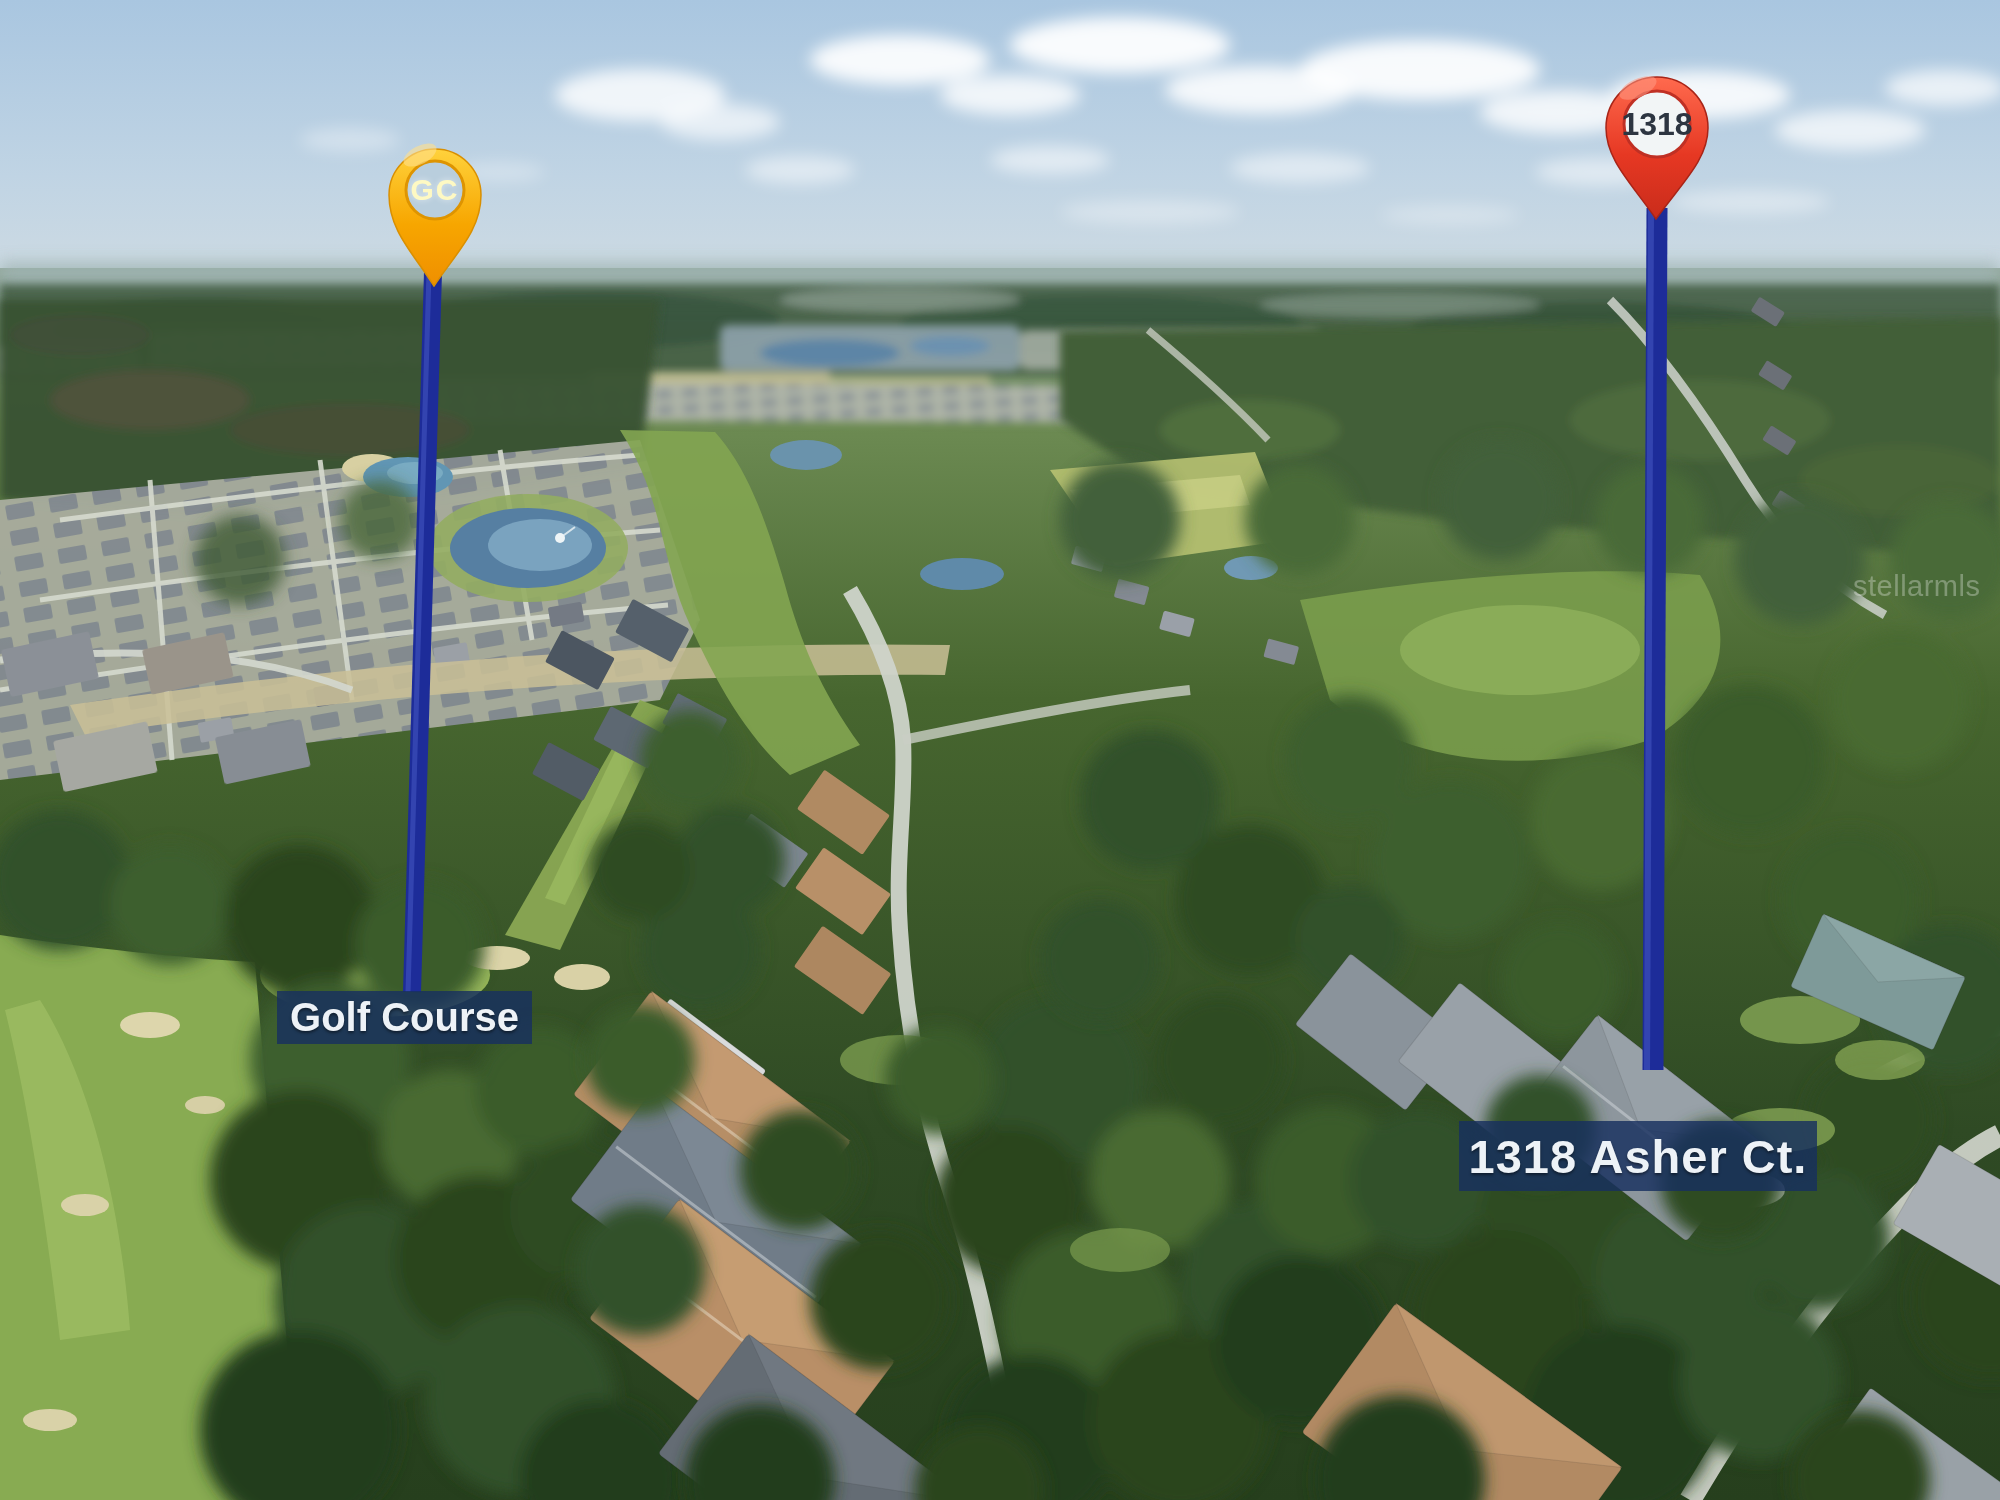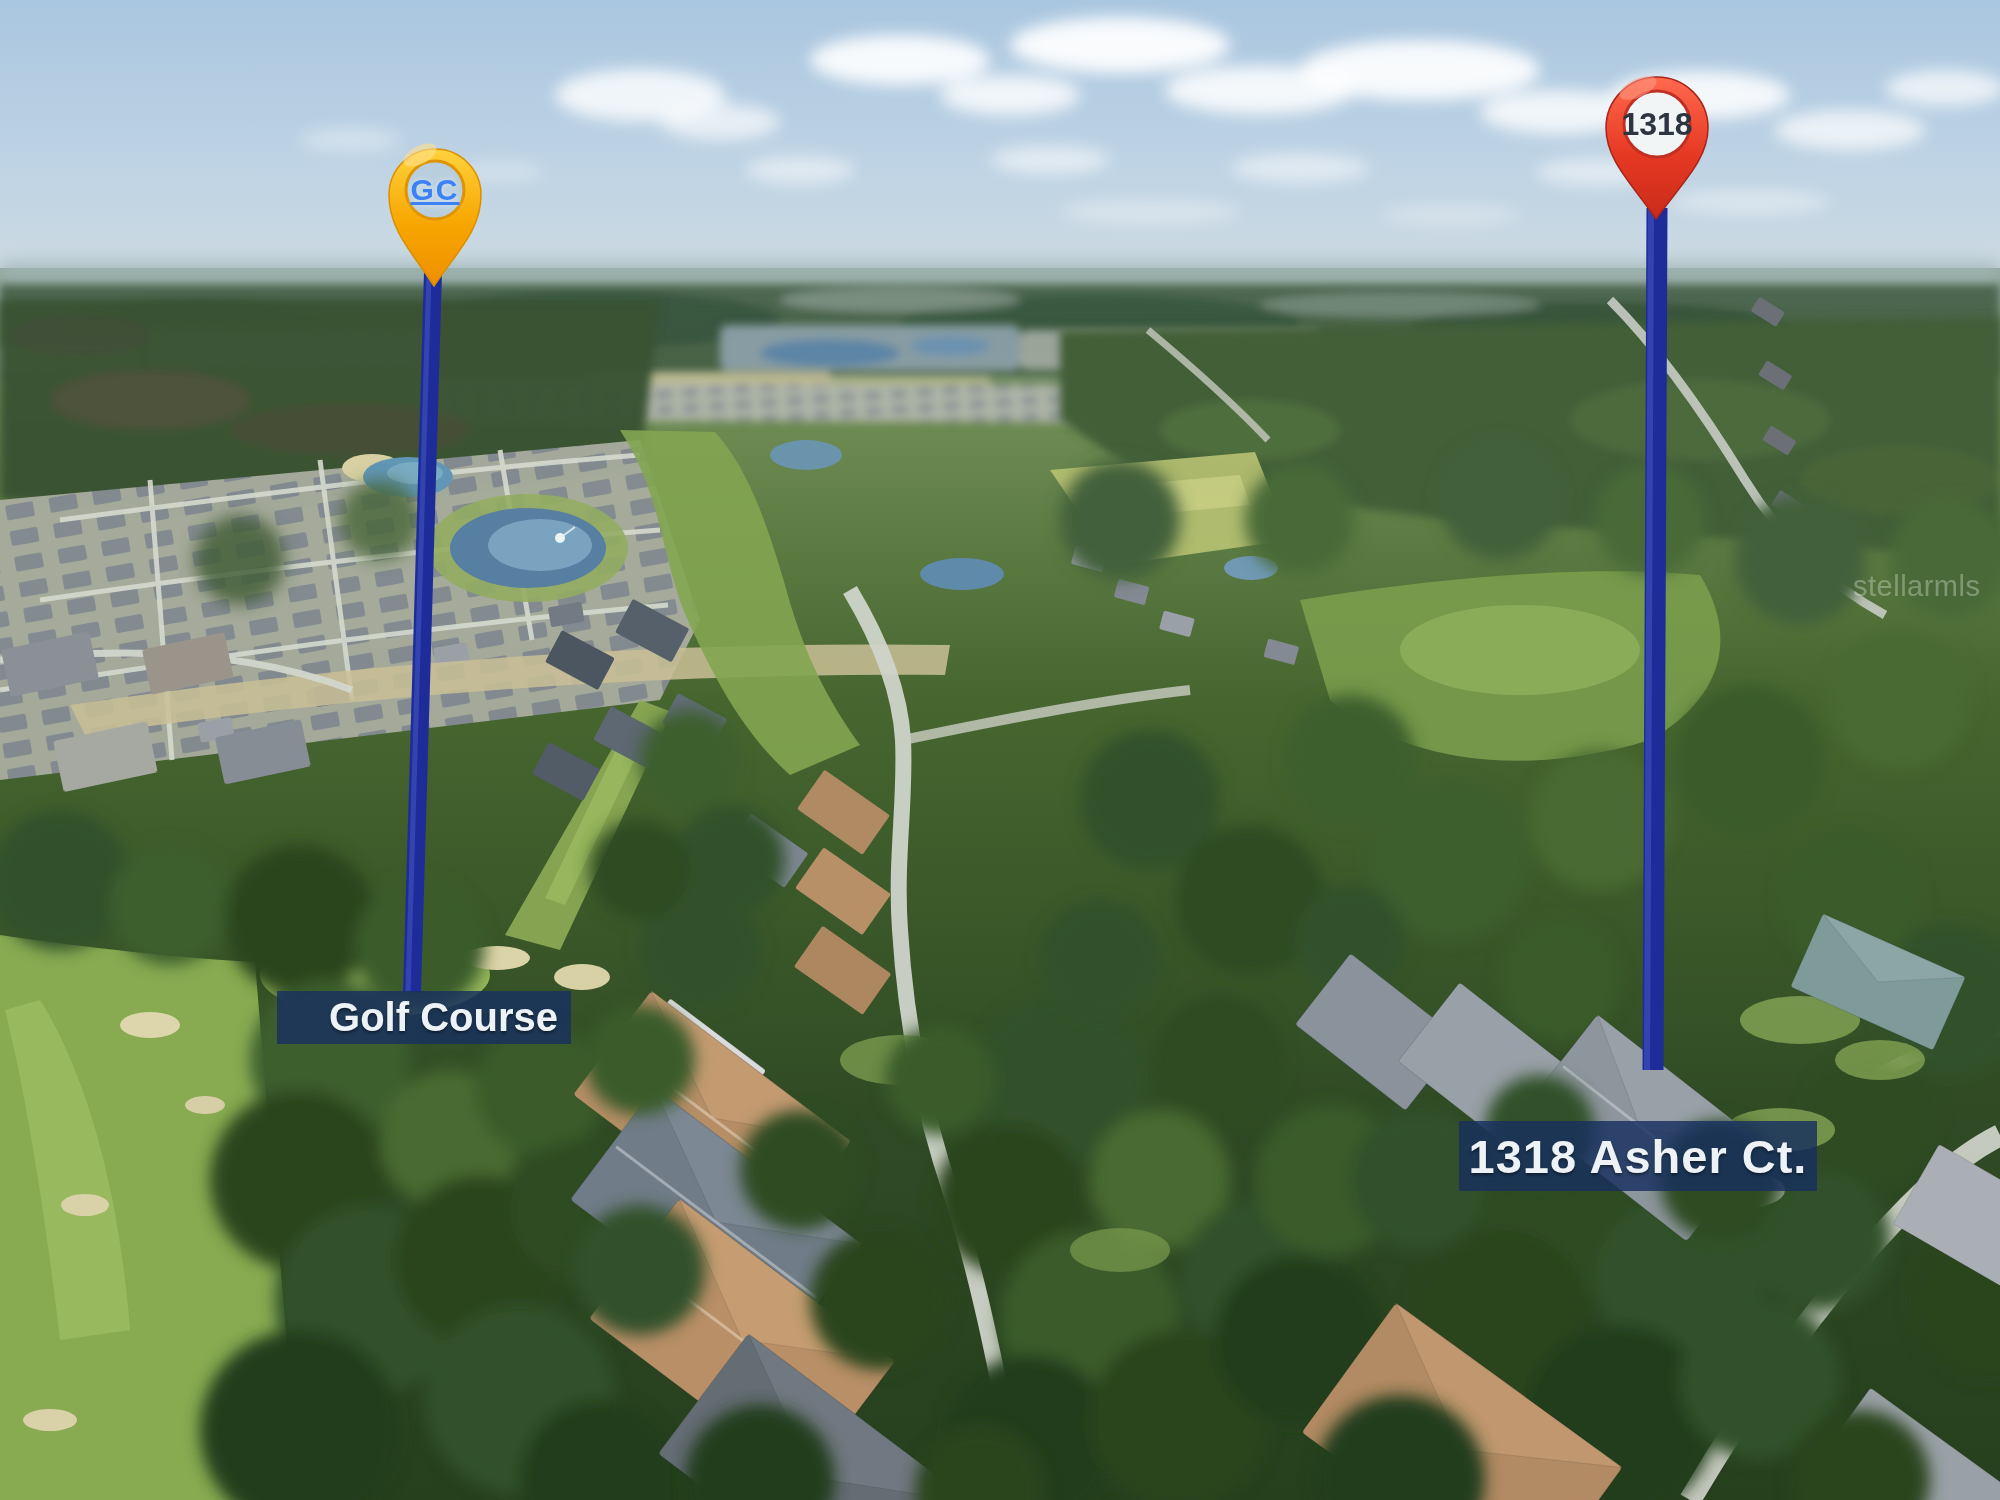--- a/index.html
+++ b/index.html
@@ -8,8 +8,8 @@
   .stage svg{position:absolute;left:0;top:0;display:block;}
   .pin-text{position:absolute;font-weight:bold;text-align:center;}
   .pin-text--gc{left:399px;top:172px;width:72px;height:36px;line-height:36px;
-      font-size:30px;letter-spacing:2px;color:#3b82f6;
-      text-shadow:0 0 6px rgba(255,255,255,.55);text-decoration:underline;}
+      font-size:30px;letter-spacing:2px;color:#fef9c3;
+      text-shadow:0 0 6px rgba(255,255,255,.55);}
   .pin-text--house{left:1607px;top:105px;width:100px;height:38px;line-height:38px;
       font-size:32px;color:#2d3541;}
   .map-label{position:absolute;display:flex;align-items:center;justify-content:center;

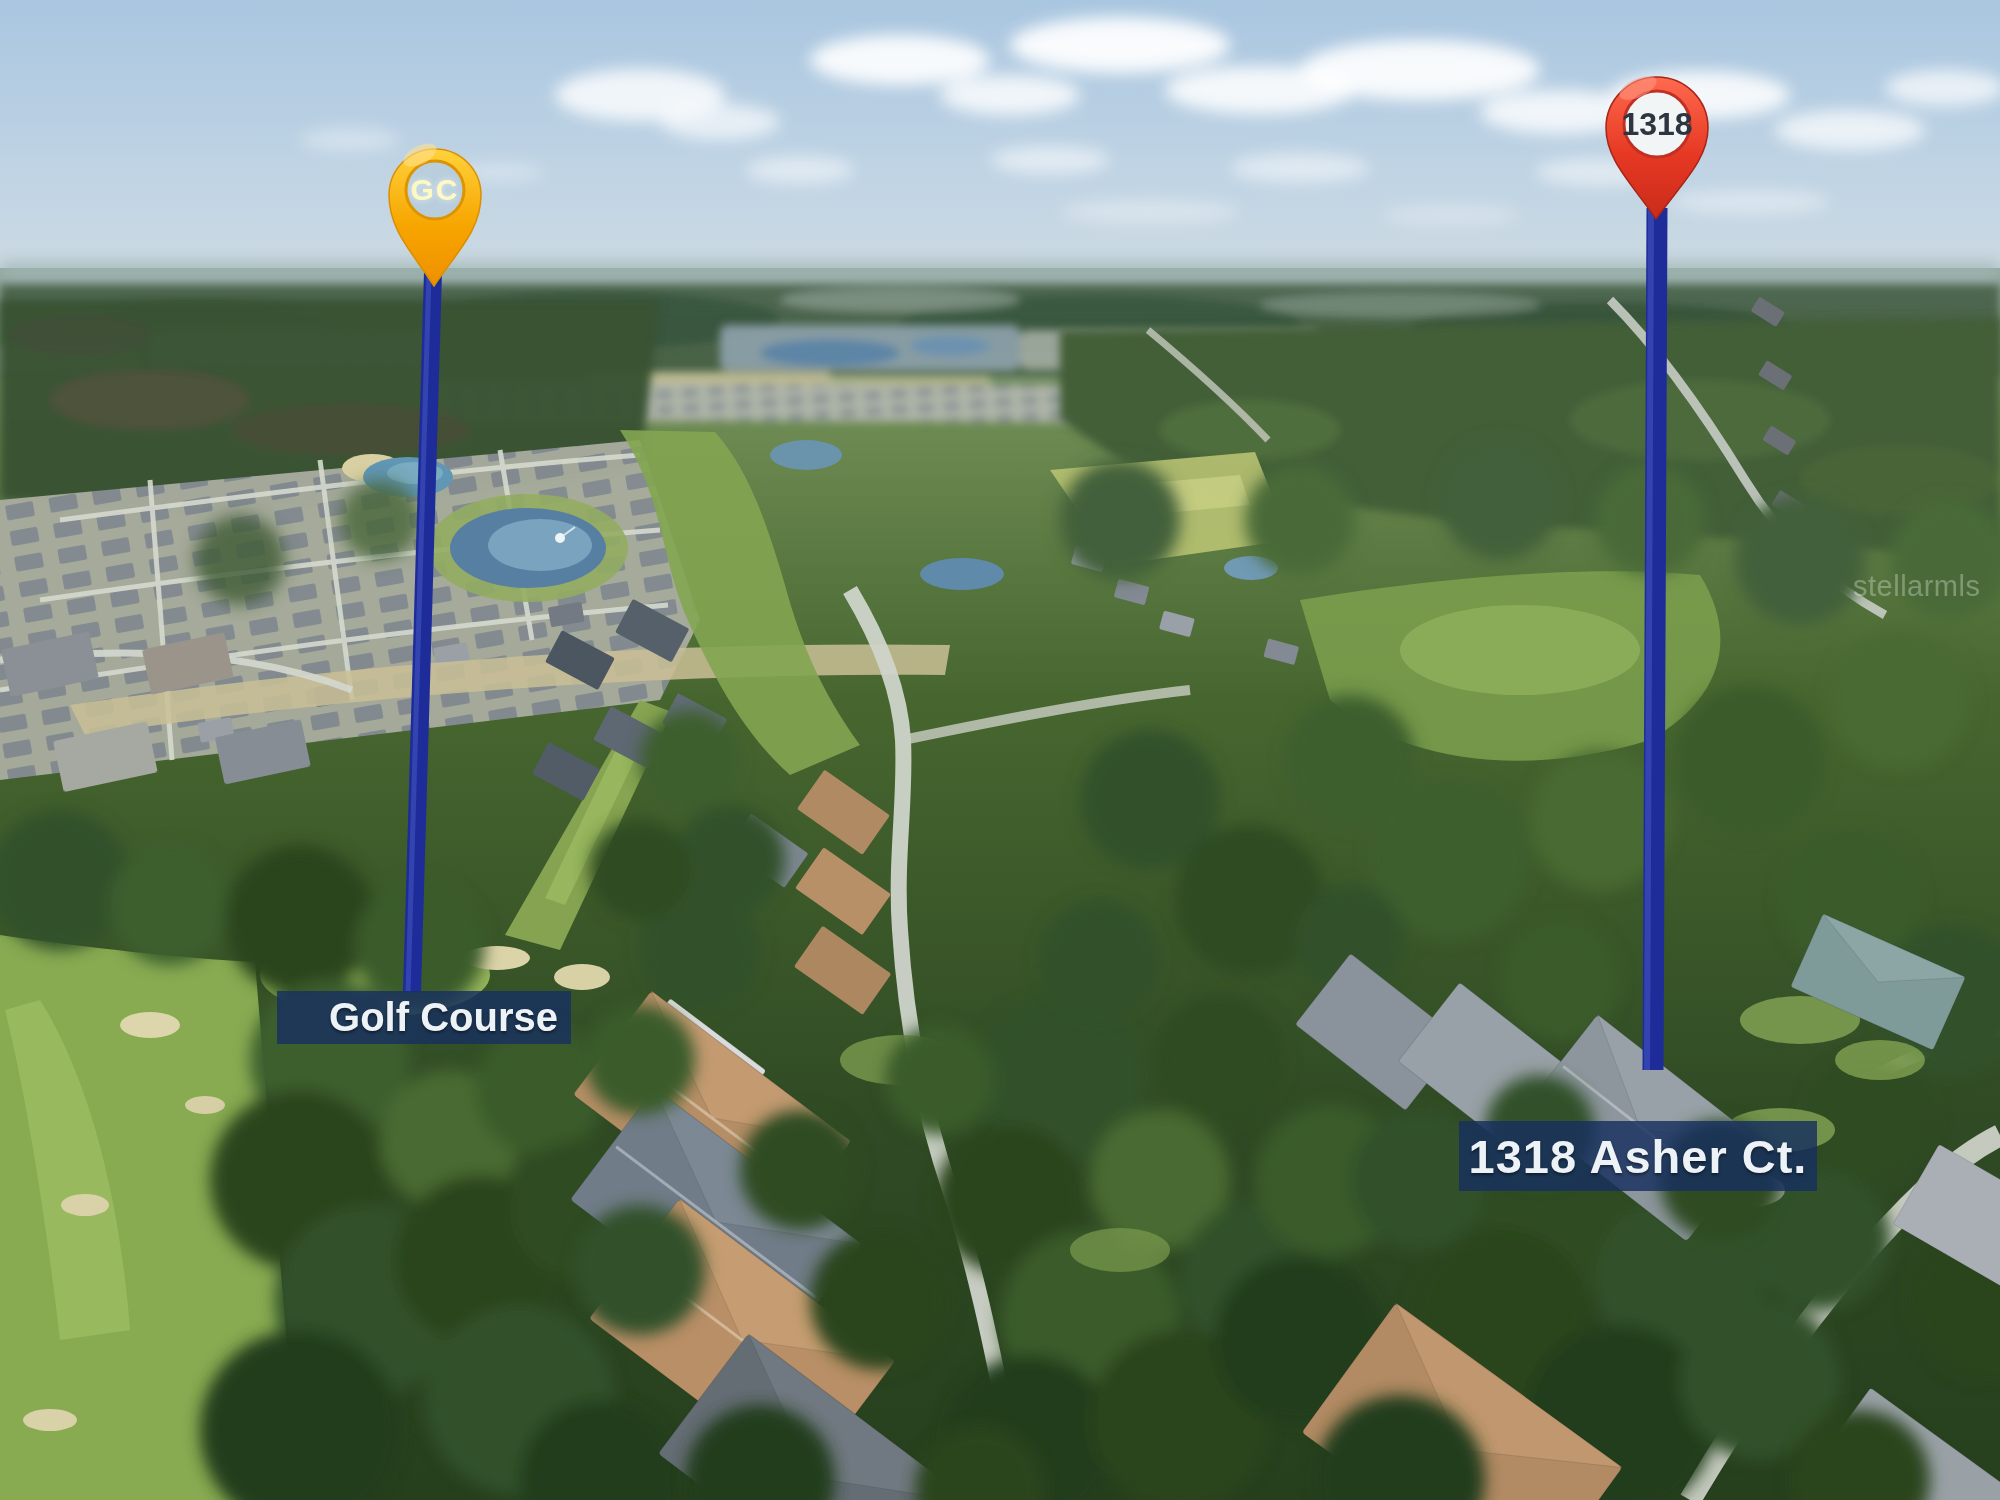--- a/index.html
+++ b/index.html
@@ -15,7 +15,7 @@
   .map-label{position:absolute;display:flex;align-items:center;justify-content:center;
       background:rgba(23,48,95,.82);color:#edf2f7;font-weight:bold;
       text-shadow:0 2px 3px rgba(0,0,0,.45);}
-  .map-label--golf{left:277px;top:991px;width:255px;height:53px;font-size:40px;padding-left:39px;}
+  .map-label--golf{left:277px;top:991px;width:255px;height:53px;font-size:40px;}
   .map-label--address{left:1459px;top:1121px;width:358px;height:70px;font-size:47px;letter-spacing:1px;text-align:center;}
   .watermark{position:absolute;left:1853px;top:570px;font-size:29px;font-weight:normal;
       color:rgba(255,255,255,.30);letter-spacing:.5px;}

